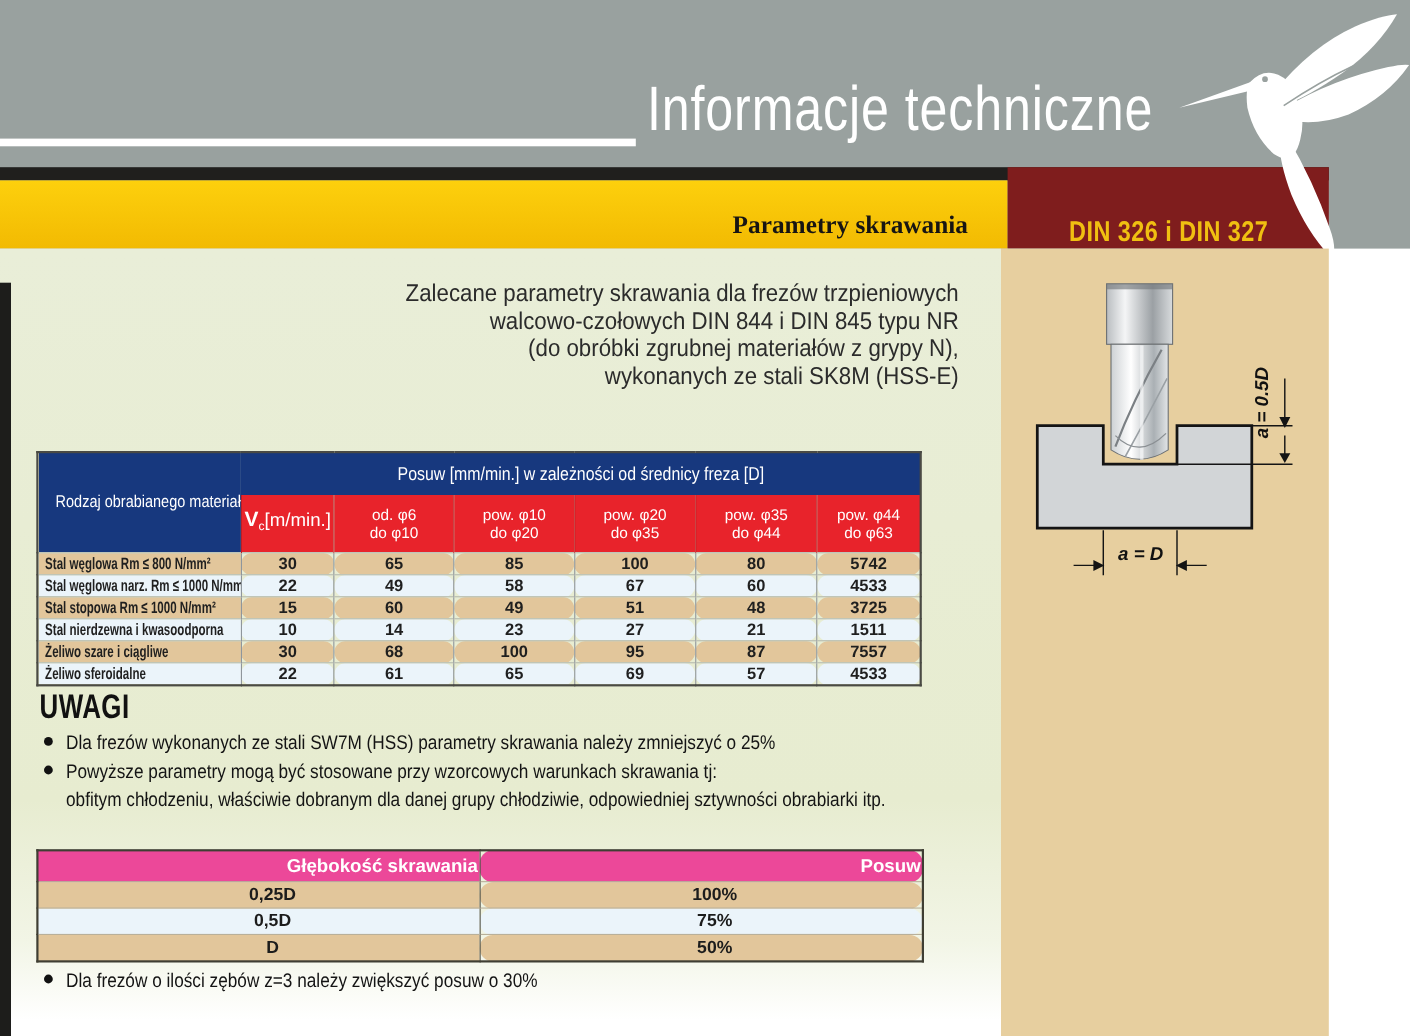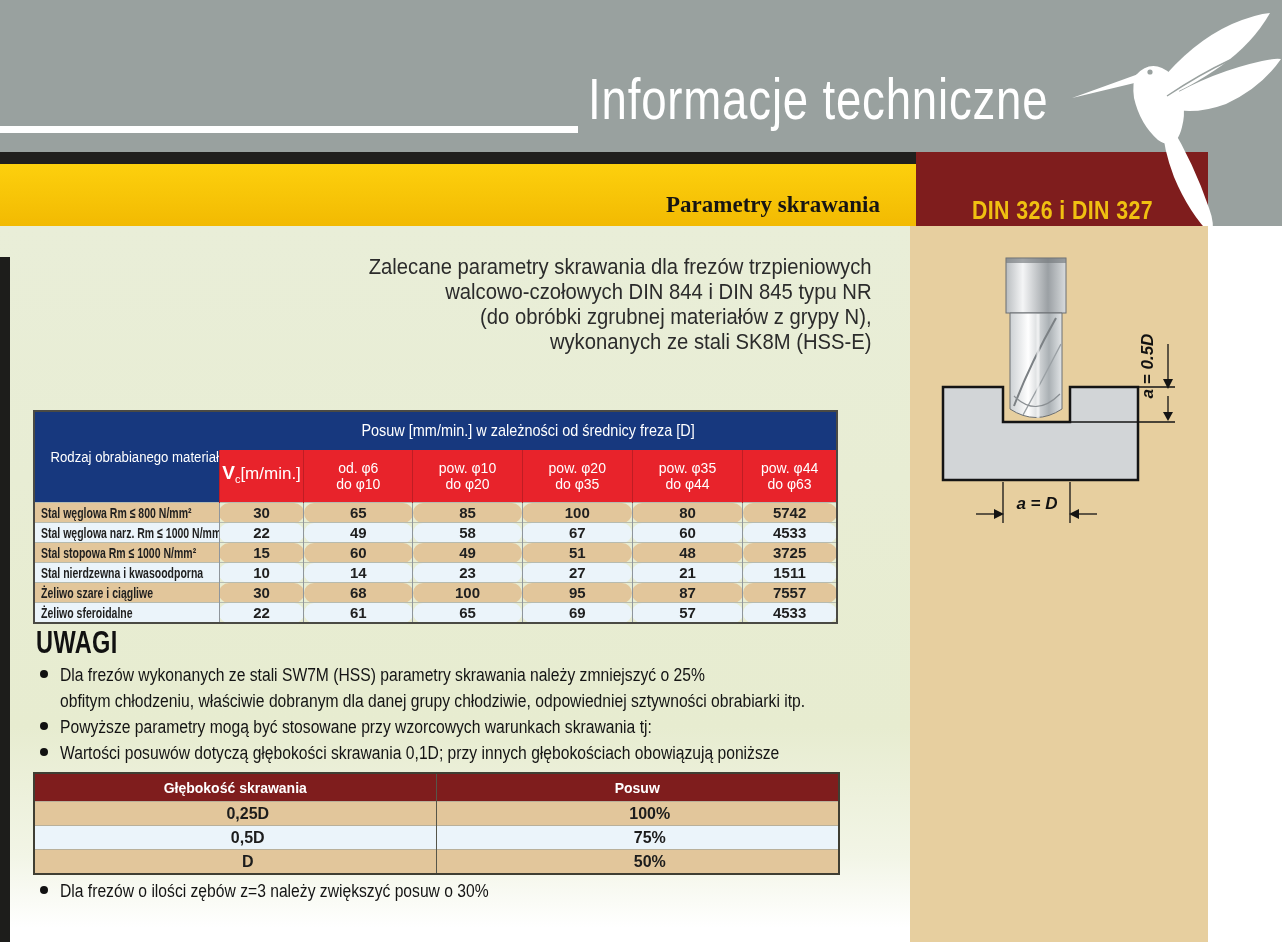--- a/index.html
+++ b/index.html
@@ -214,13 +214,13 @@
       <span class="dot"></span>
       <span class="txt">Dla frezów wykonanych ze stali SW7M (HSS) parametry skrawania należy zmniejszyć o 25%</span>
     </div>
+  <div class="b-line">
+      <span class="dot"></span>
+      <span class="txt">Powyższe parametry mogą być stosowane przy wzorcowych warunkach skrawania tj:</span>
+    </div>
   <div class="b-line cont">
       <span class="dot"></span>
       <span class="txt">obfitym chłodzeniu, właściwie dobranym dla danej grupy chłodziwie, odpowiedniej sztywności obrabiarki itp.</span>
-    </div>
-  <div class="b-line">
-      <span class="dot"></span>
-      <span class="txt">Powyższe parametry mogą być stosowane przy wzorcowych warunkach skrawania tj:</span>
     </div>
   <div class="b-line">
       <span class="dot"></span>

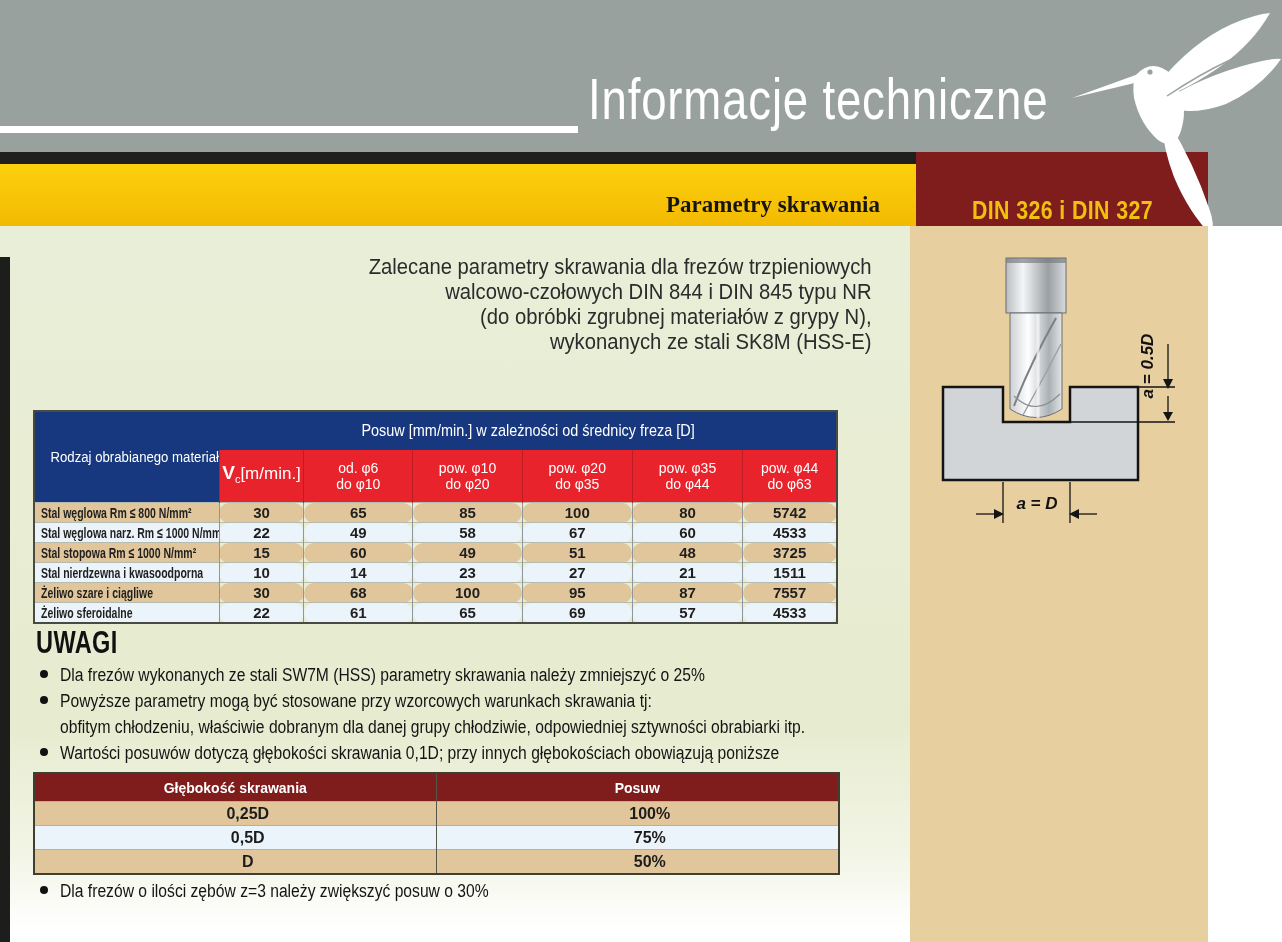--- a/index.html
+++ b/index.html
@@ -222,10 +222,6 @@
       <span class="dot"></span>
       <span class="txt">obfitym chłodzeniu, właściwie dobranym dla danej grupy chłodziwie, odpowiedniej sztywności obrabiarki itp.</span>
     </div>
-  <div class="b-line">
-      <span class="dot"></span>
-      <span class="txt">Wartości posuwów dotyczą głębokości skrawania 0,1D; przy innych głębokościach obowiązują poniższe</span>
-    </div>
 </div>
 
 <table class="abs tbl2">

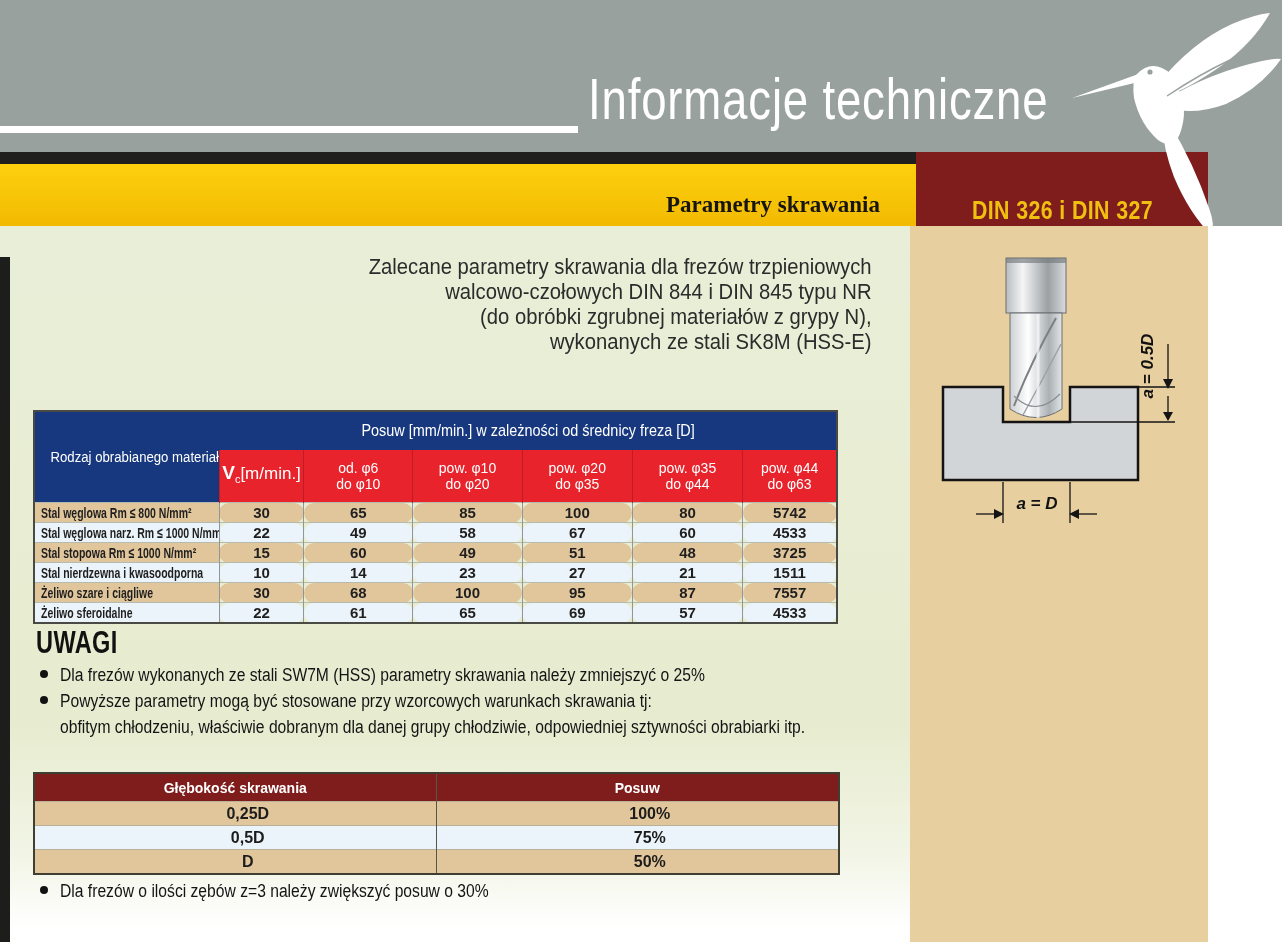--- a/index.html
+++ b/index.html
@@ -73,8 +73,8 @@
 
   
   .tbl2{left:33px;top:772px;width:805px;border:2px solid #3f3e33;}
-  .tbl2 th{background:#7f1d1d;color:#fff;height:25px;font-size:14px;font-weight:700;
-           text-align:center;vertical-align:middle;}
+  .tbl2 th{background:#ec4899;color:#fff;height:25px;font-size:17px;font-weight:700;
+           text-align:right;vertical-align:middle;}
   .tbl2 td{height:21px;text-align:center;vertical-align:middle;font-size:16px;font-weight:600;
            color:#1c1c1c;border-top:1px solid #b9b09a;padding-left:26px;}
   .tbl2 td.c2,.tbl2 th.c2{border-left:1px solid #56564a;}

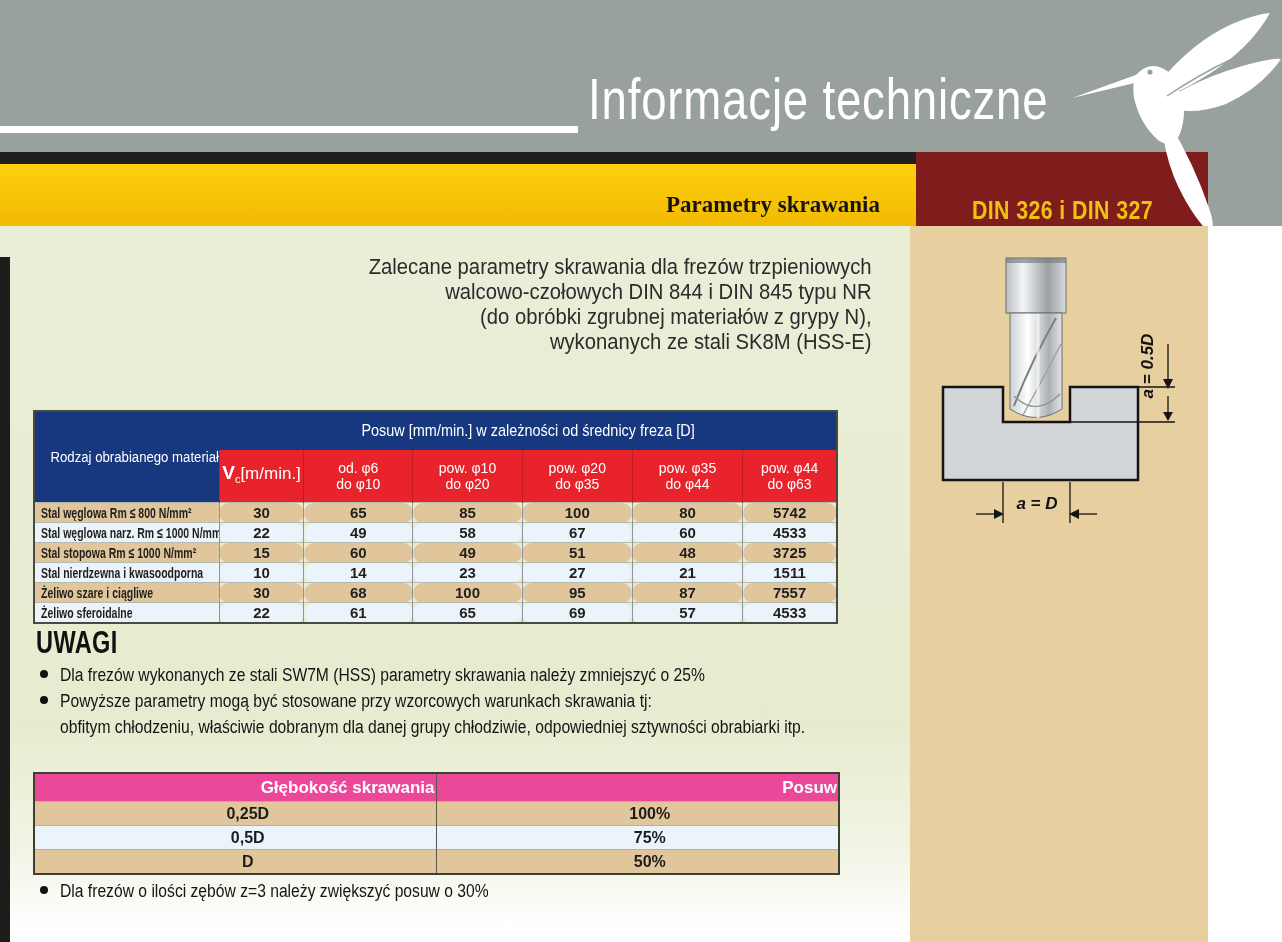--- a/index.html
+++ b/index.html
@@ -77,7 +77,7 @@
            text-align:right;vertical-align:middle;}
   .tbl2 td{height:21px;text-align:center;vertical-align:middle;font-size:16px;font-weight:600;
            color:#1c1c1c;border-top:1px solid #b9b09a;padding-left:26px;}
-  .tbl2 td.c2,.tbl2 th.c2{border-left:1px solid #56564a;}
+  .tbl2 td.c2,.tbl2 th.c2{border-left:1px solid #56564a;border-radius:12px;}
 
   
   .diagram{left:910px;top:226px;}

